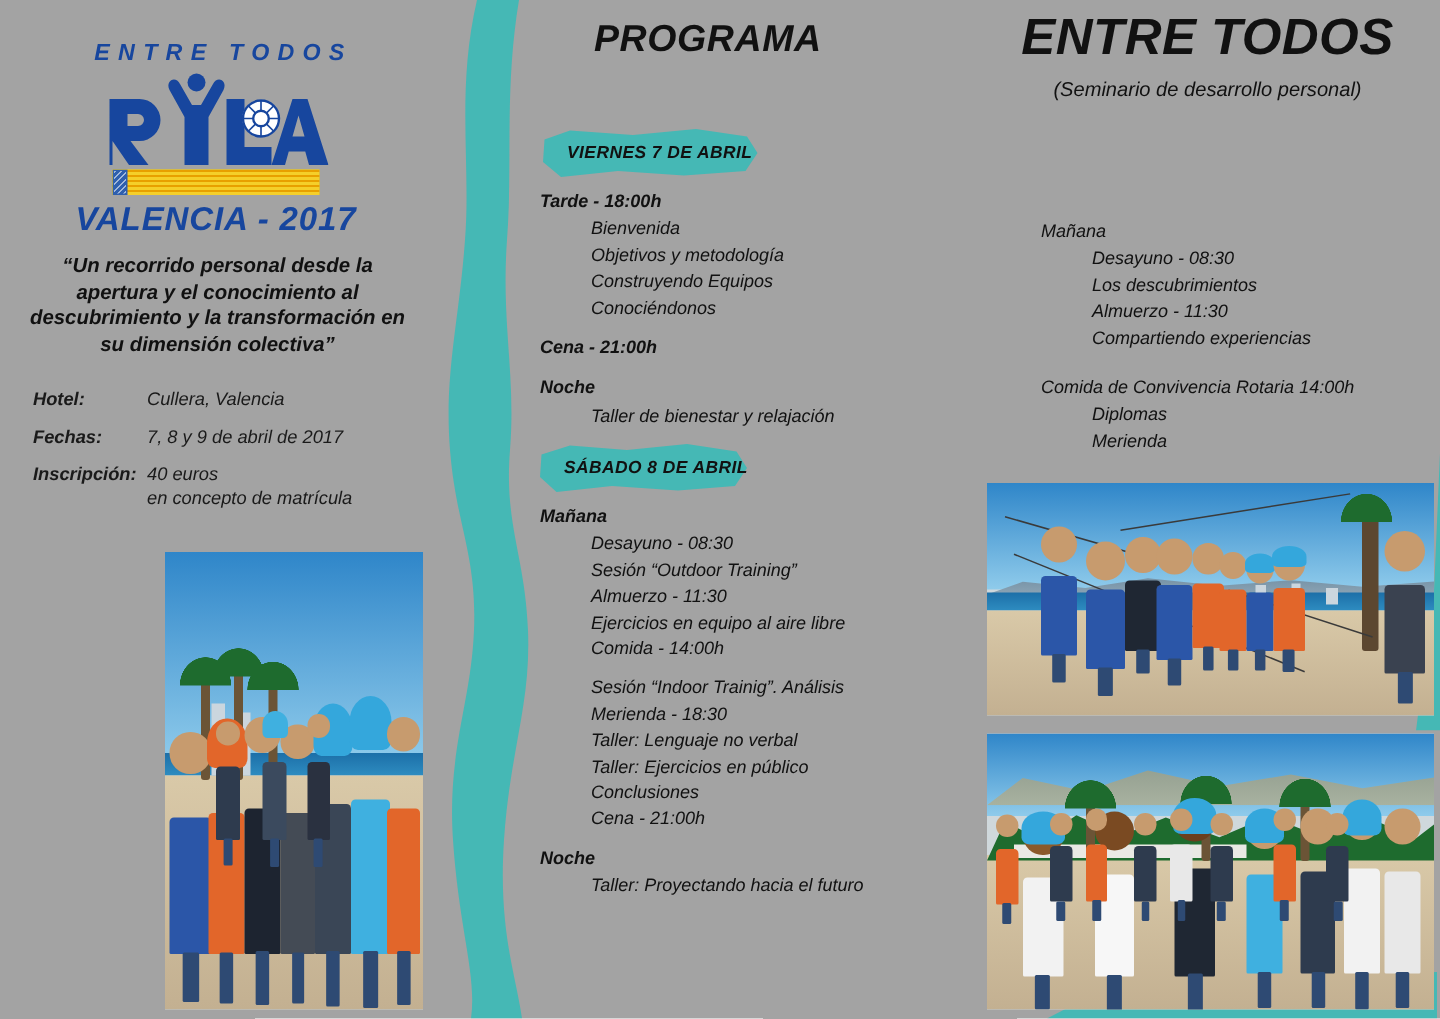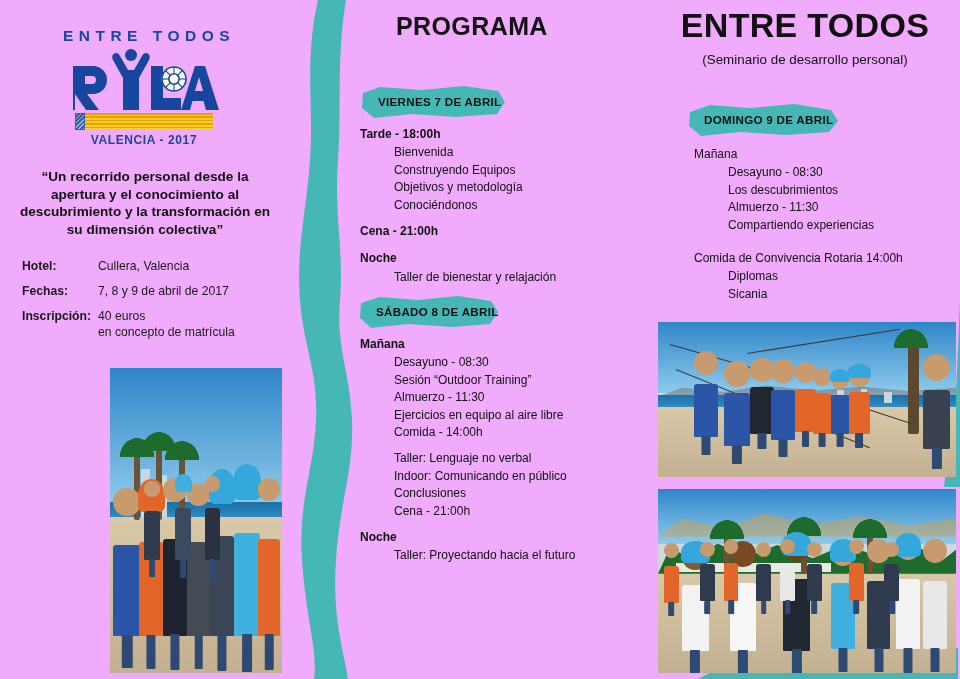--- a/index.html
+++ b/index.html
@@ -6,7 +6,7 @@
   html,body{margin:0;padding:0;background:#ffffff;}
   body{width:960px;height:679px;overflow:hidden;
        font-family:"Liberation Sans", sans-serif;color:#1a1a1a;}
-  .page{position:relative;width:960px;height:679px;background:#f0abfc;}
+  .page{position:relative;width:960px;height:679px;background:#a3a3a3;font-style:italic;}
 
   
   .divider{position:absolute;top:0;left:288px;width:72px;height:679px;

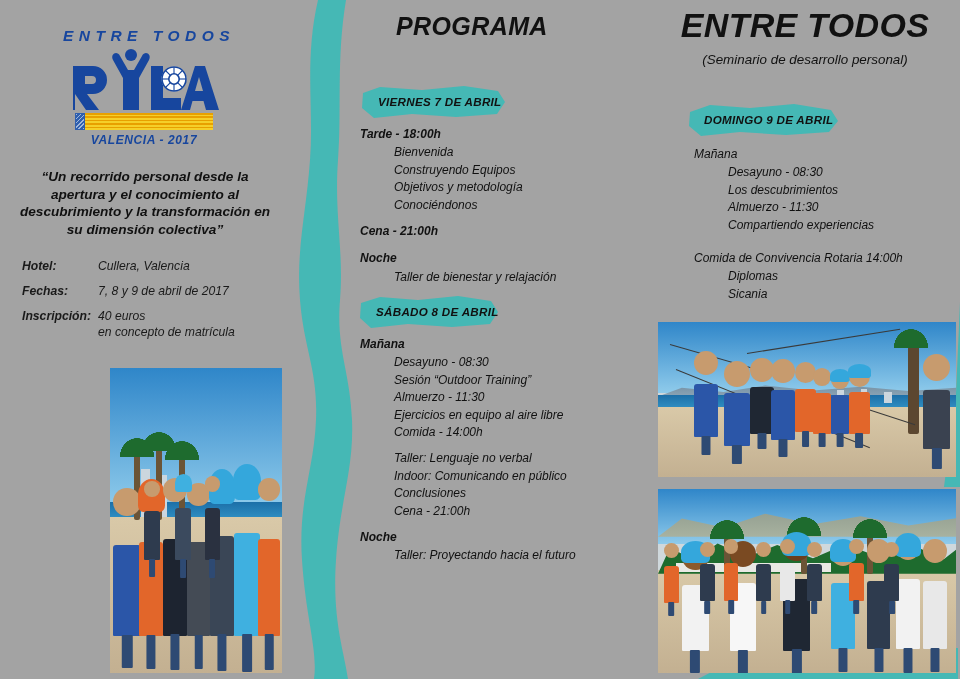--- a/index.html
+++ b/index.html
@@ -287,12 +287,6 @@
     <div class="r-title">ENTRE TODOS</div>
     <div class="r-sub">(Seminario de desarrollo personal)</div>
 
-    <div class="banner" style="position:absolute;left:36px;top:102px;padding:8px 18px 9px 18px;">
-      <svg width="155" height="36" viewBox="0 0 155 36" aria-hidden="true">
-        <path d="M4,10 L24,3 L64,6 L108,2 L145,8 L152,19 L143,30 L100,33 L54,30 L15,34 L3,24 Z" fill="#45B8B5"></path>
-      </svg>
-      <span>DOMINGO 9 DE ABRIL</span>
-    </div>
 
     <div class="sched" style="left:44px;top:146px;width:255px;">
       <div class="s-head" style="font-weight:normal;">Mañana</div>

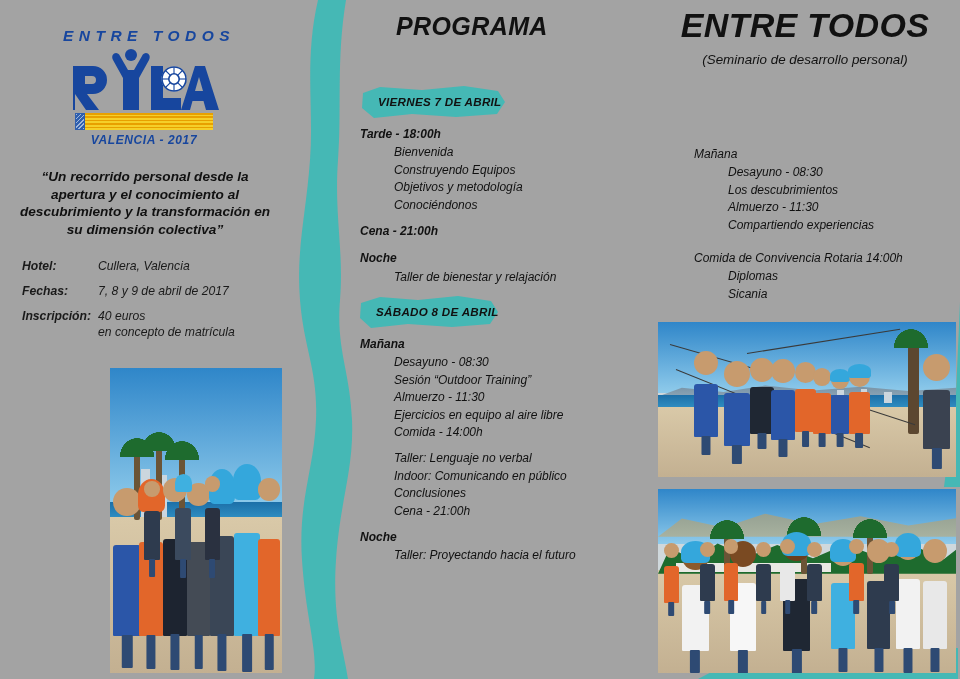--- a/index.html
+++ b/index.html
@@ -31,7 +31,7 @@
   .logo-flag .hoist::after{content:"";position:absolute;inset:1px;
     background:repeating-linear-gradient(135deg,#ffffff 0 1px,#2F5FAE 1px 3px);
     opacity:.55;}
-  .logo-valencia{font-size:12px;font-weight:bold;letter-spacing:.6px;
+  .logo-valencia{font-size:22px;font-weight:bold;letter-spacing:.6px;
                  color:#17469E;margin-top:3px;}
 
   .quote{position:absolute;left:14px;top:168px;width:262px;text-align:center;

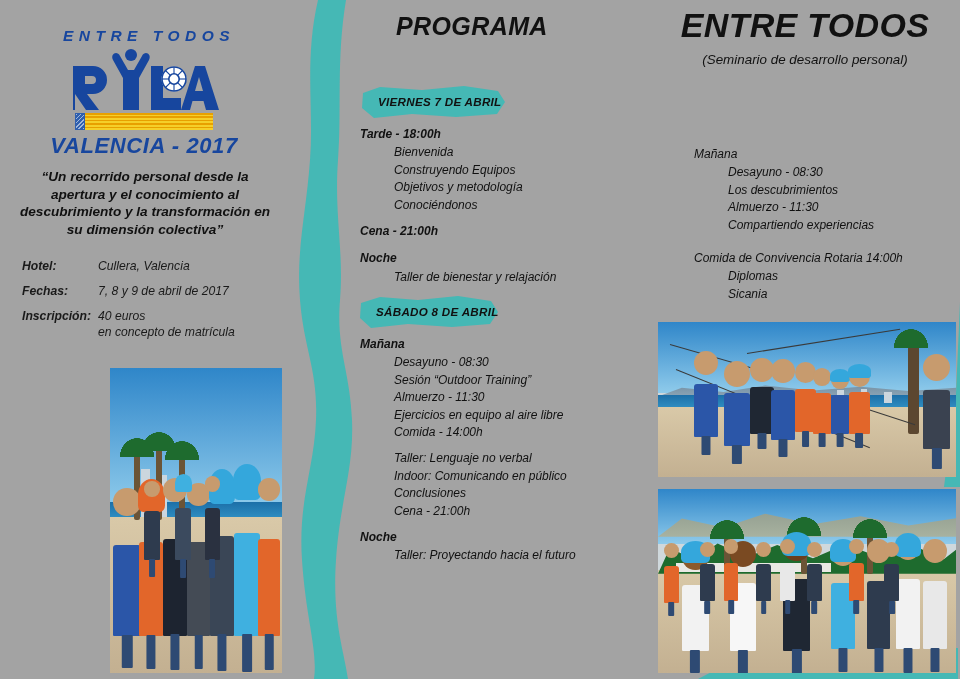--- a/index.html
+++ b/index.html
@@ -247,8 +247,8 @@
     <div class="sched" style="left:4px;top:126px;width:280px;">
       <div class="s-head">Tarde - 18:00h</div>
       <div class="s-item">Bienvenida</div>
+      <div class="s-item">Objetivos y metodología</div>
       <div class="s-item">Construyendo Equipos</div>
-      <div class="s-item">Objetivos y metodología</div>
       <div class="s-item">Conociéndonos</div>
       <div class="s-gap"></div>
       <div class="s-head">Cena - 21:00h</div>

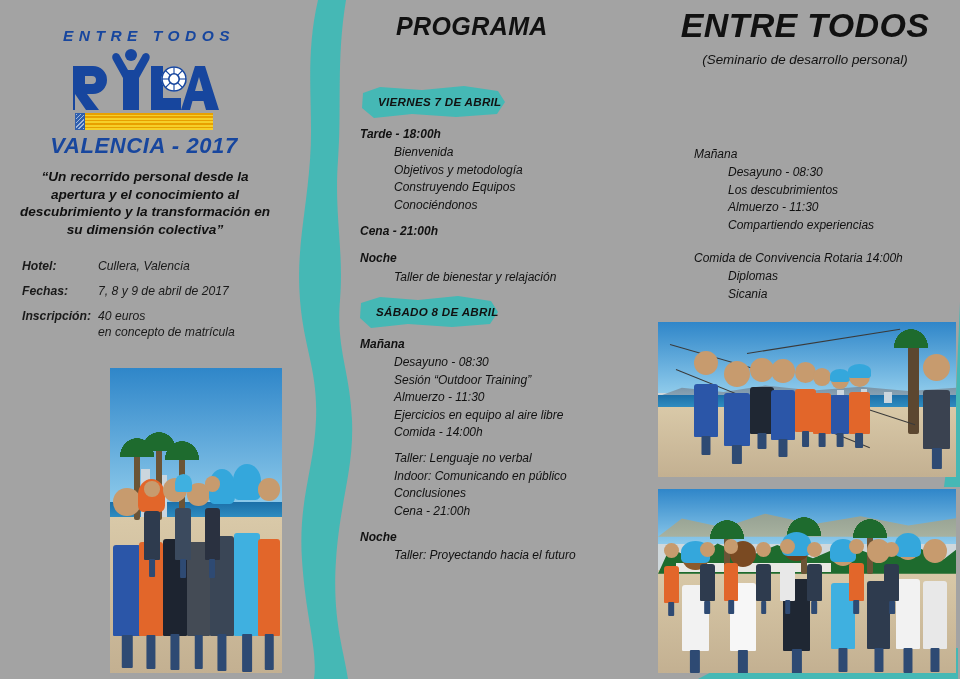--- a/index.html
+++ b/index.html
@@ -297,7 +297,7 @@
       <div class="s-gap" style="height:16px;"></div>
       <div class="s-head" style="font-weight:normal;">Comida de Convivencia Rotaria 14:00h</div>
       <div class="s-item">Diplomas</div>
-      <div class="s-item">Sicania</div>
+      <div class="s-item">Merienda</div>
     </div>
 
     <div class="corner-teal" style="left:292px;top:302px;">

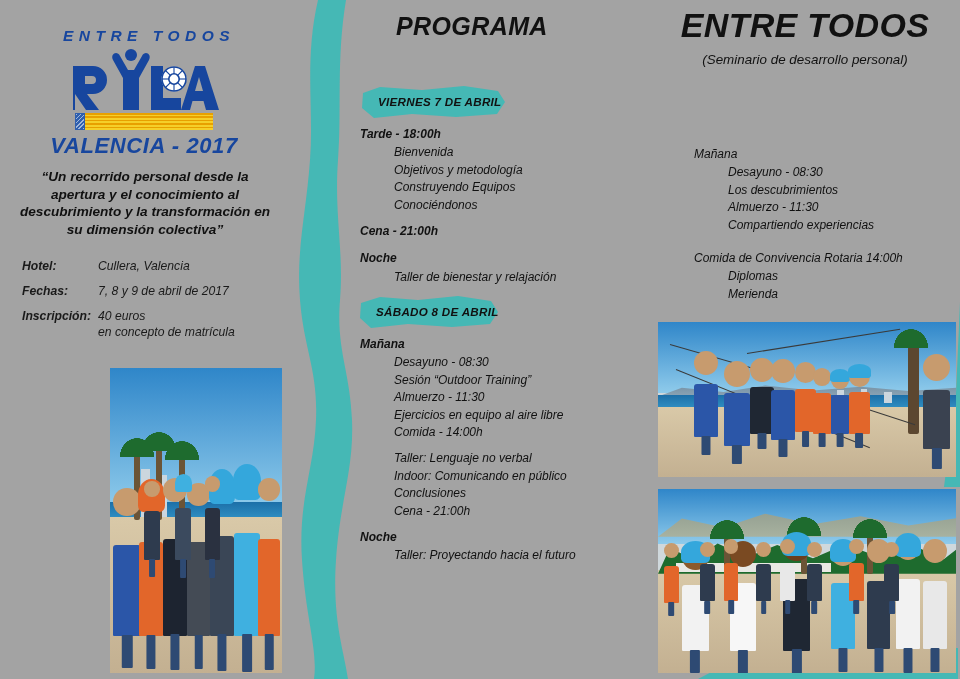--- a/index.html
+++ b/index.html
@@ -272,6 +272,7 @@
       <div class="s-item">Ejercicios en equipo al aire libre</div>
       <div class="s-item">Comida - 14:00h</div>
       <div class="s-gap"></div>
+      <div class="s-item">Sesión “Indoor Trainig”. Análisis</div>
       <div class="s-item">Taller: Lenguaje no verbal</div>
       <div class="s-item">Indoor: Comunicando en público</div>
       <div class="s-item">Conclusiones</div>

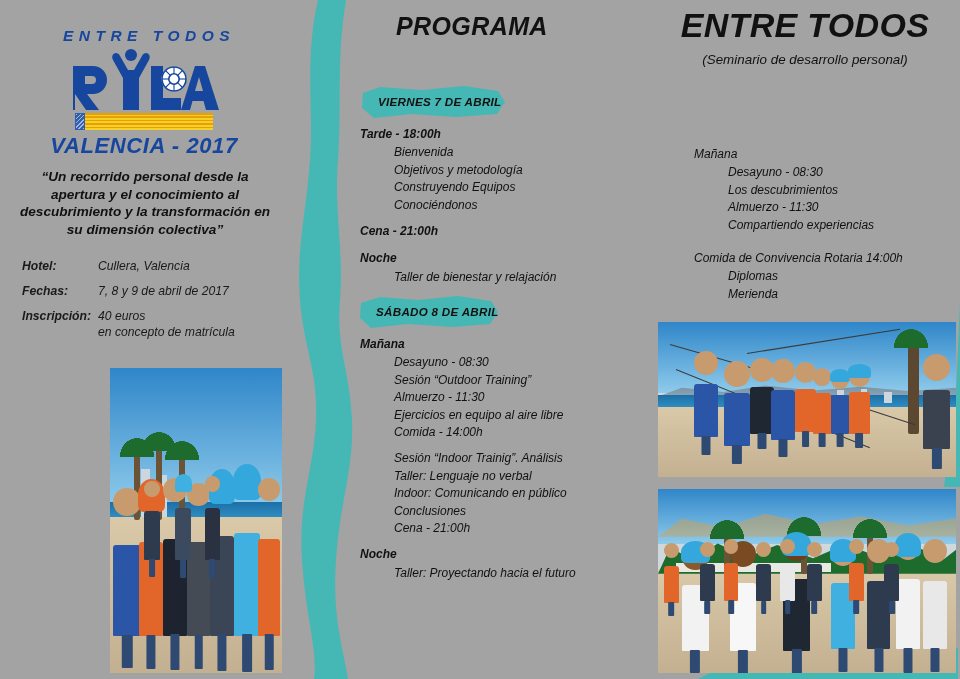--- a/index.html
+++ b/index.html
@@ -273,6 +273,7 @@
       <div class="s-item">Comida - 14:00h</div>
       <div class="s-gap"></div>
       <div class="s-item">Sesión “Indoor Trainig”. Análisis</div>
+      <div class="s-item">Merienda - 18:30</div>
       <div class="s-item">Taller: Lenguaje no verbal</div>
       <div class="s-item">Indoor: Comunicando en público</div>
       <div class="s-item">Conclusiones</div>

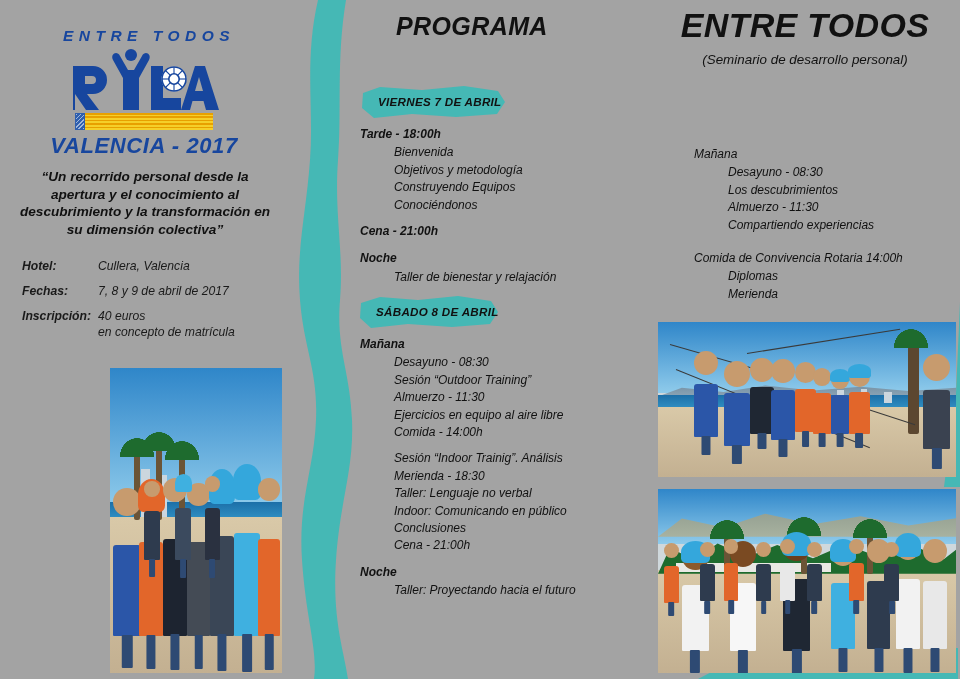--- a/index.html
+++ b/index.html
@@ -275,7 +275,7 @@
       <div class="s-item">Sesión “Indoor Trainig”. Análisis</div>
       <div class="s-item">Merienda - 18:30</div>
       <div class="s-item">Taller: Lenguaje no verbal</div>
-      <div class="s-item">Indoor: Comunicando en público</div>
+      <div class="s-item">Taller: Ejercicios en público</div>
       <div class="s-item">Conclusiones</div>
       <div class="s-item">Cena - 21:00h</div>
       <div class="s-gap"></div>

